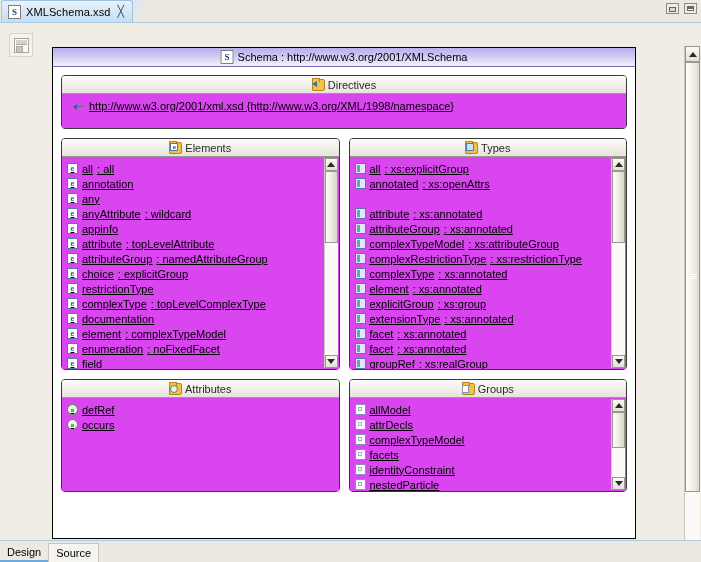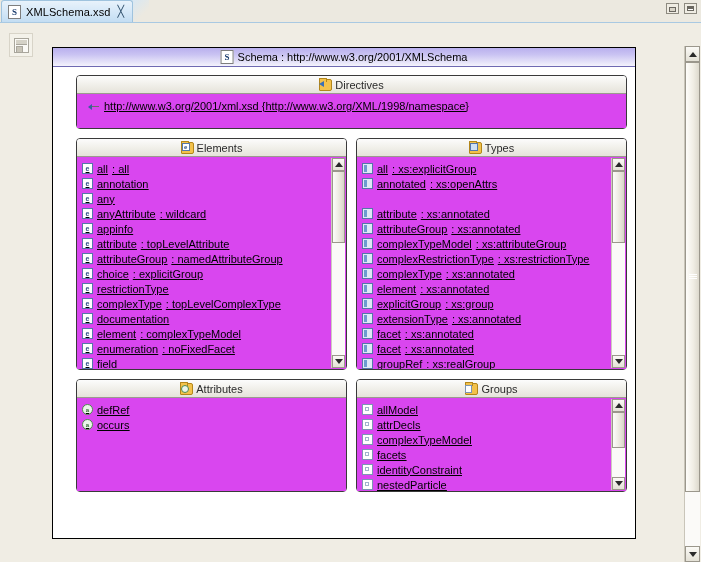--- a/index.html
+++ b/index.html
@@ -142,7 +142,6 @@
     position: relative;
     padding: 8px 8px 8px 8px;
     height: 471px;
-    margin-left: 15px;
   }
 
   

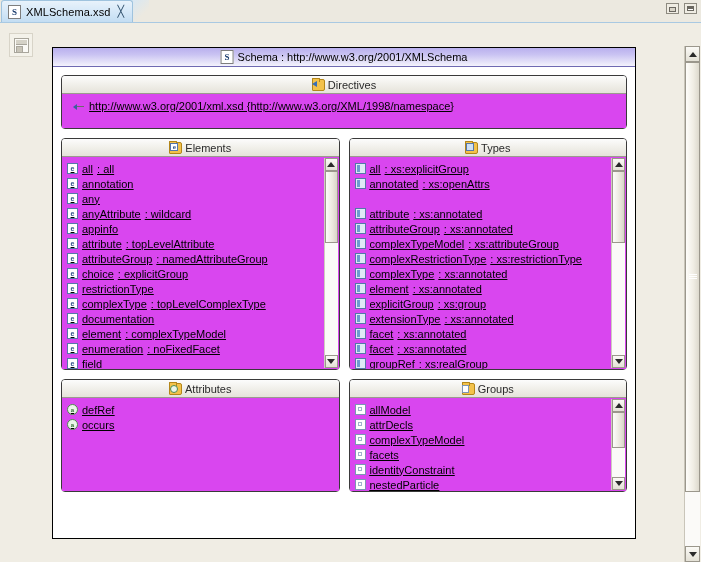--- a/index.html
+++ b/index.html
@@ -740,6 +740,11 @@
 
   </div>
 
+  <div class="bottom-tabs">
+    <div class="btab active">Design</div>
+    <div class="btab inactive">Source</div>
+    <div class="bottom-fill"></div>
+  </div>
 
 </div>
 

